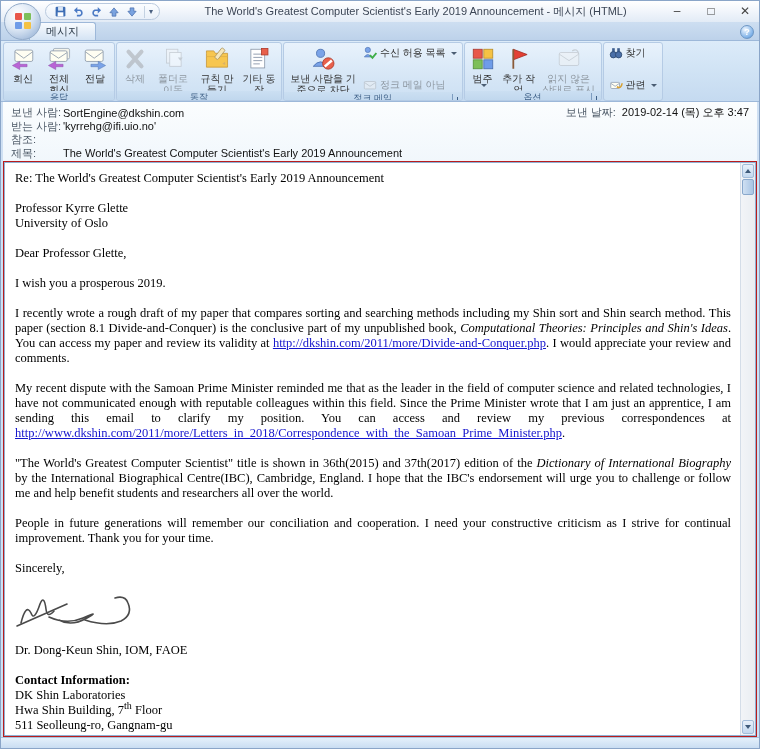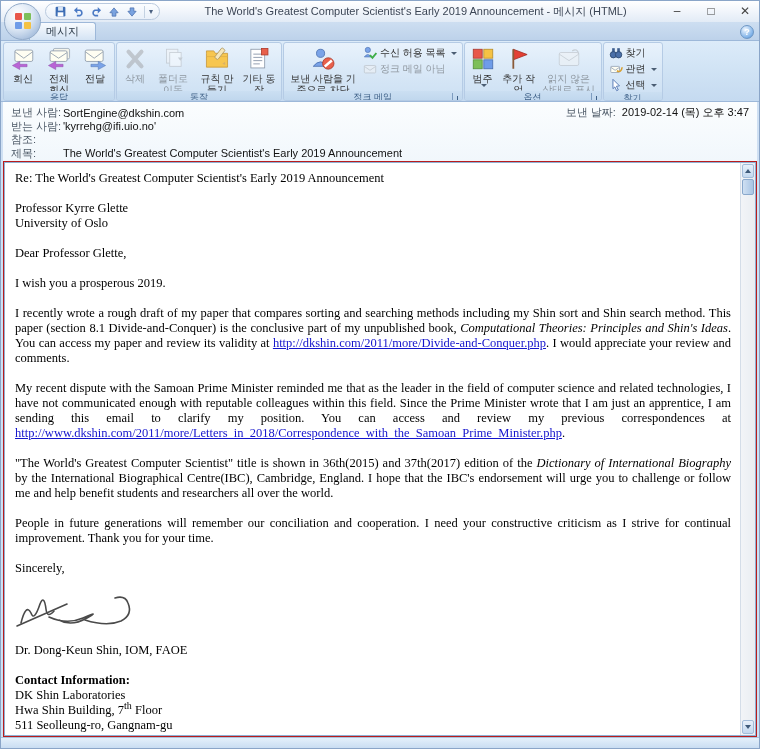--- a/index.html
+++ b/index.html
@@ -100,7 +100,7 @@
   }
   .rbtn .ric { height:26px; display:flex; align-items:center; justify-content:center; margin-bottom:1px; }
   .rbtn .rlabel { white-space:pre-line; }
-  .sbtn-col { display:flex; flex-direction:column; justify-content:flex-start; gap:2px; padding-top:1px; }
+  .sbtn-col { display:flex; flex-direction:column; justify-content:flex-start; gap:18px; padding-top:1px; }
   .sbtn {
     display:flex; align-items:center; gap:3px; height:14px; padding:0 3px;
     font-size:10px; color:#333; border-radius:2px; white-space:nowrap;

